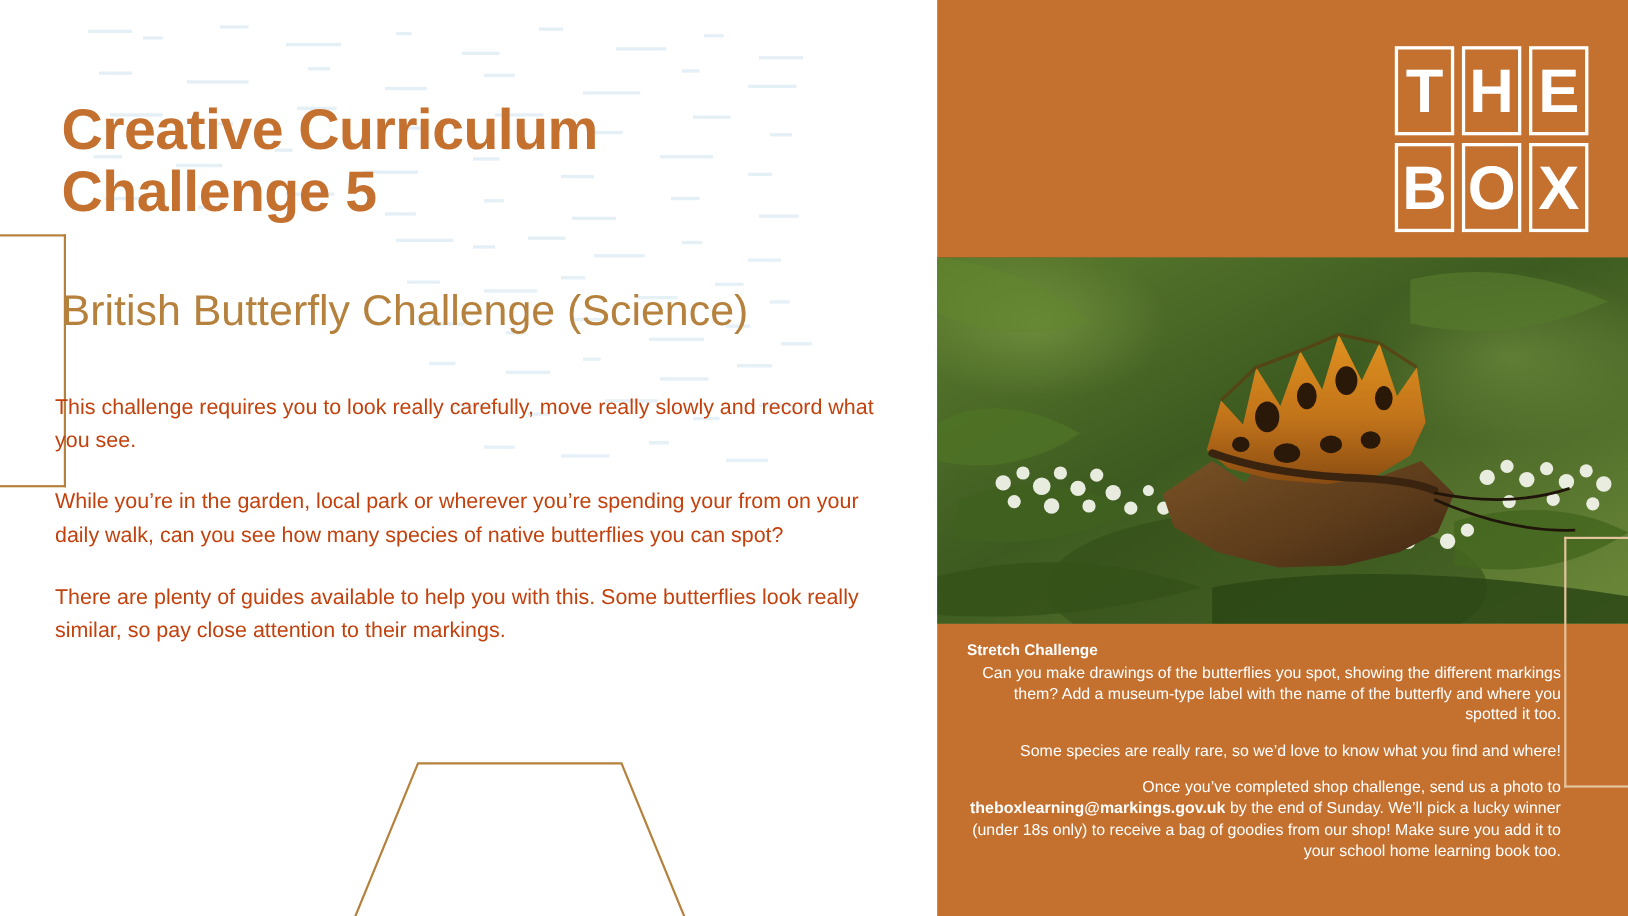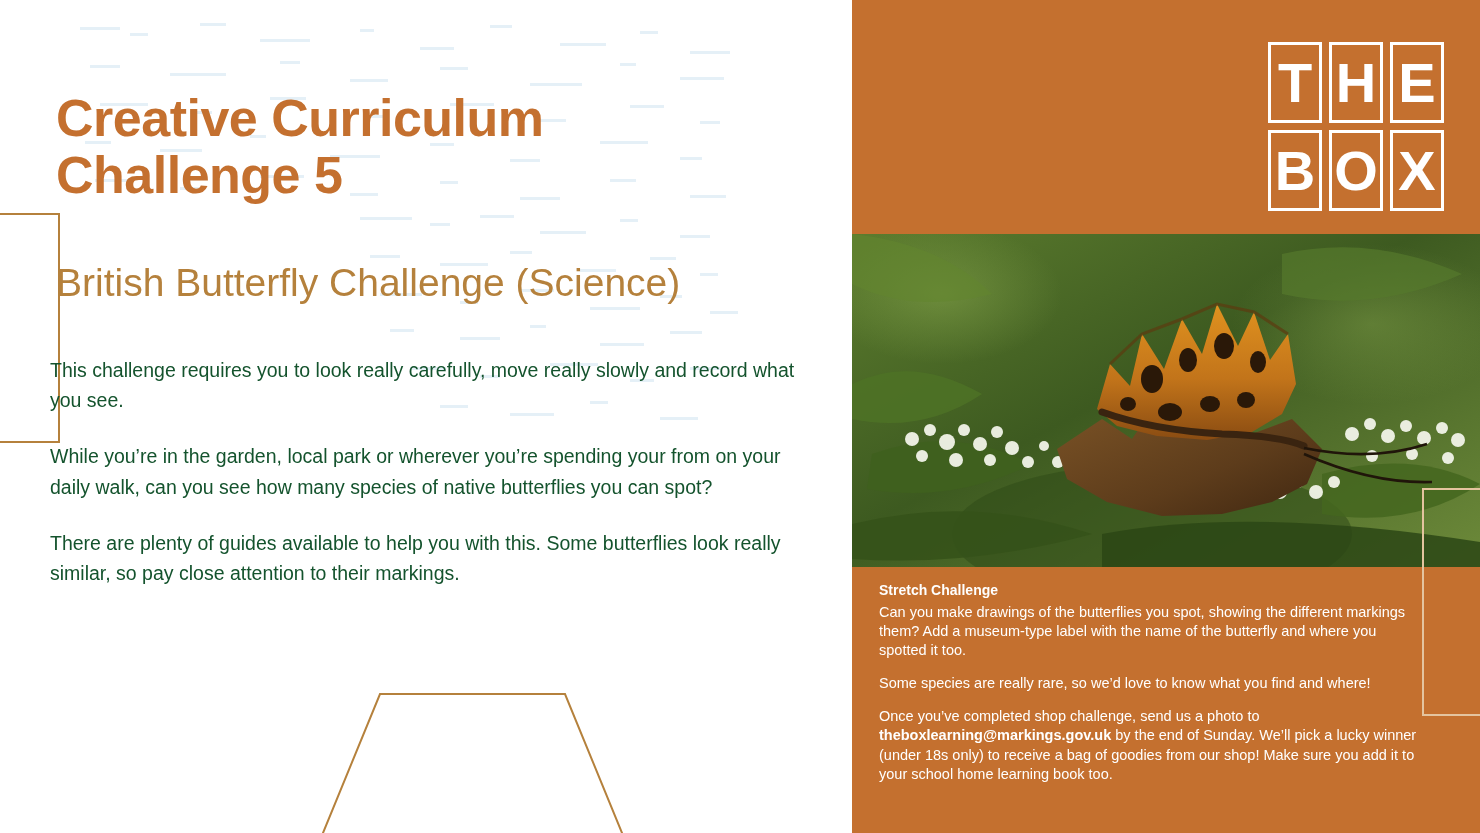--- a/index.html
+++ b/index.html
@@ -89,7 +89,7 @@
     width: 760px;
     font-size: 19.5px;
     line-height: 1.55;
-    color: #14532d;
+    color: #c2410c;
   }
   .body-copy p {
     margin: 0 0 26px 0;

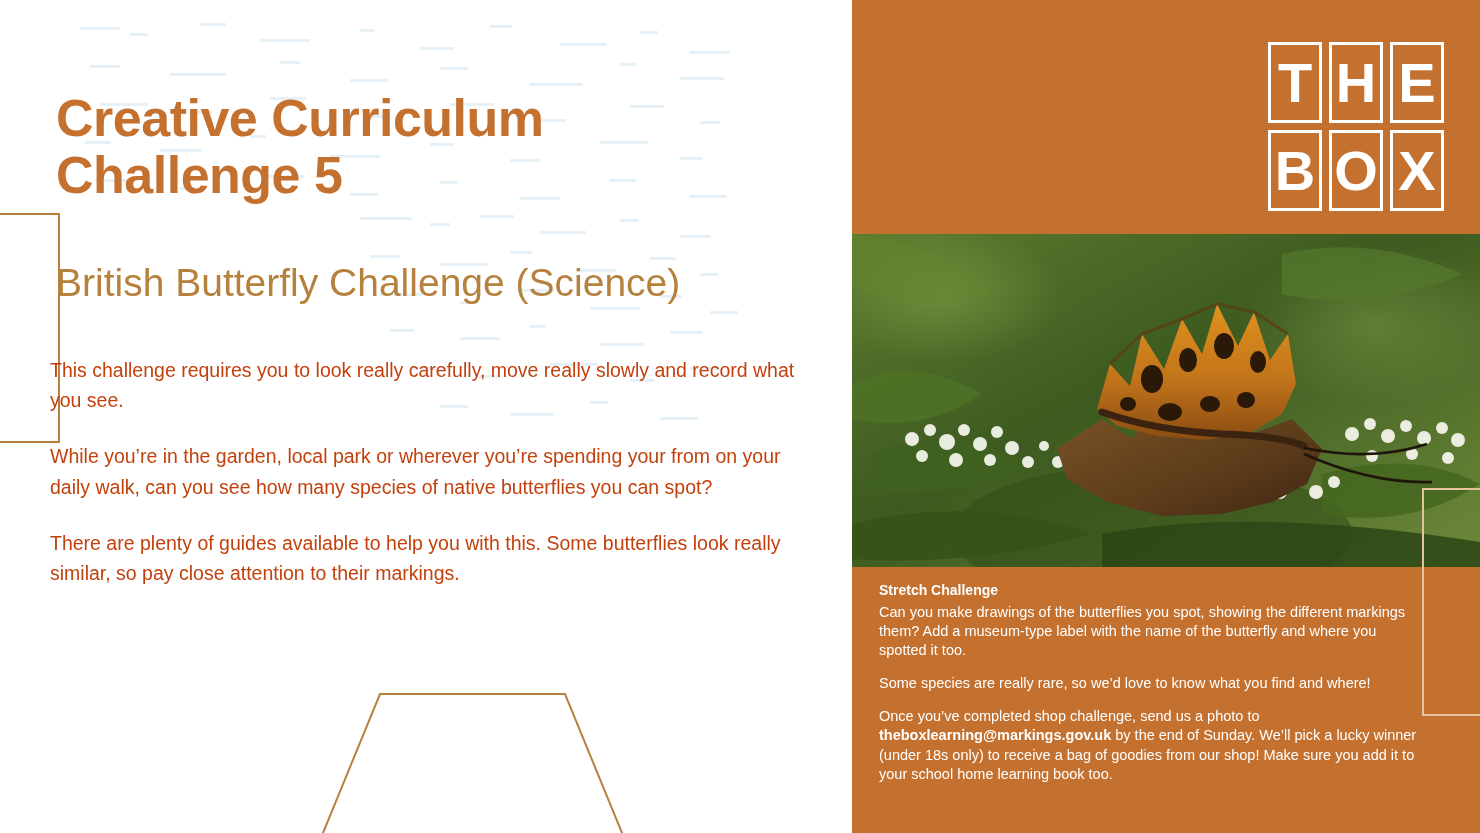--- a/index.html
+++ b/index.html
@@ -174,6 +174,7 @@
     margin: 0 0 14px 0;
     font-size: 14.5px;
     line-height: 1.32;
+    text-align: right;
   }
   .stretch p:last-child { margin-bottom: 0; }
   .email { font-weight: bold; }

